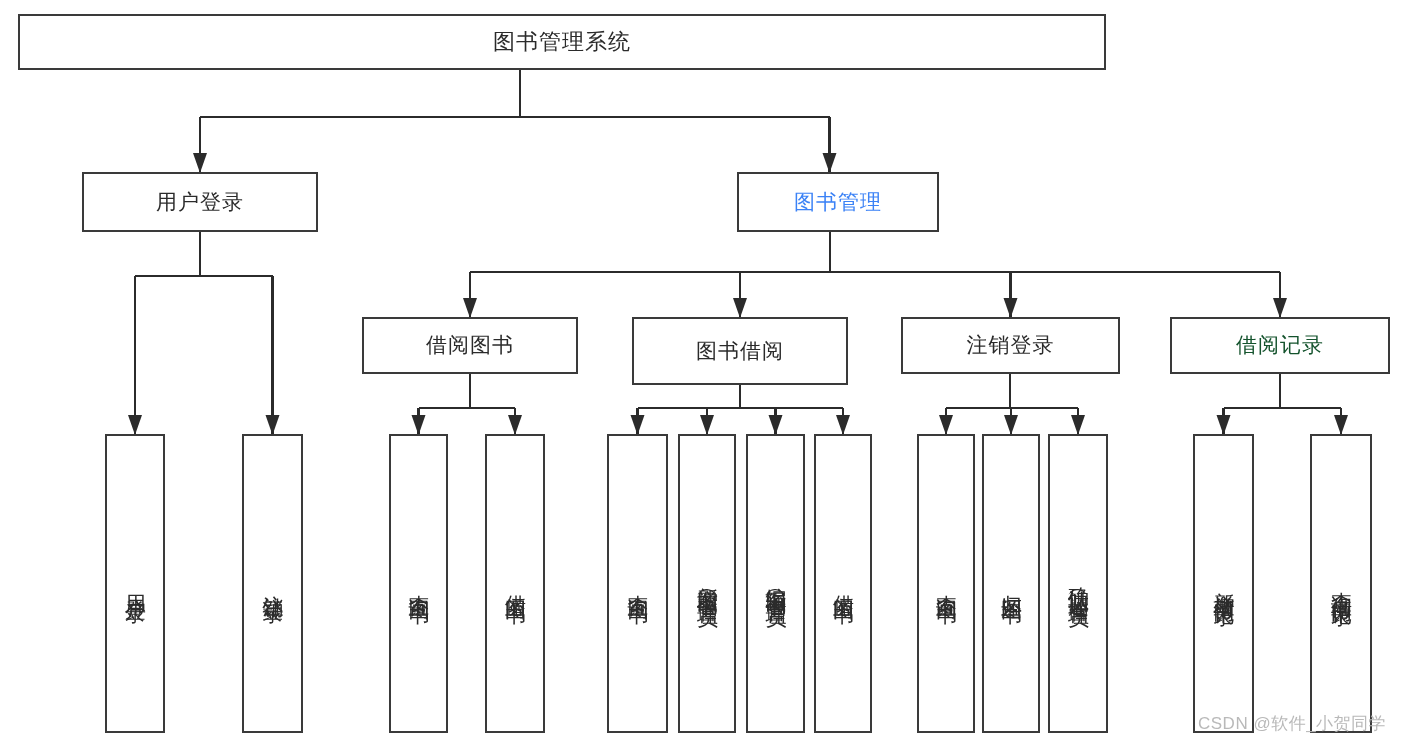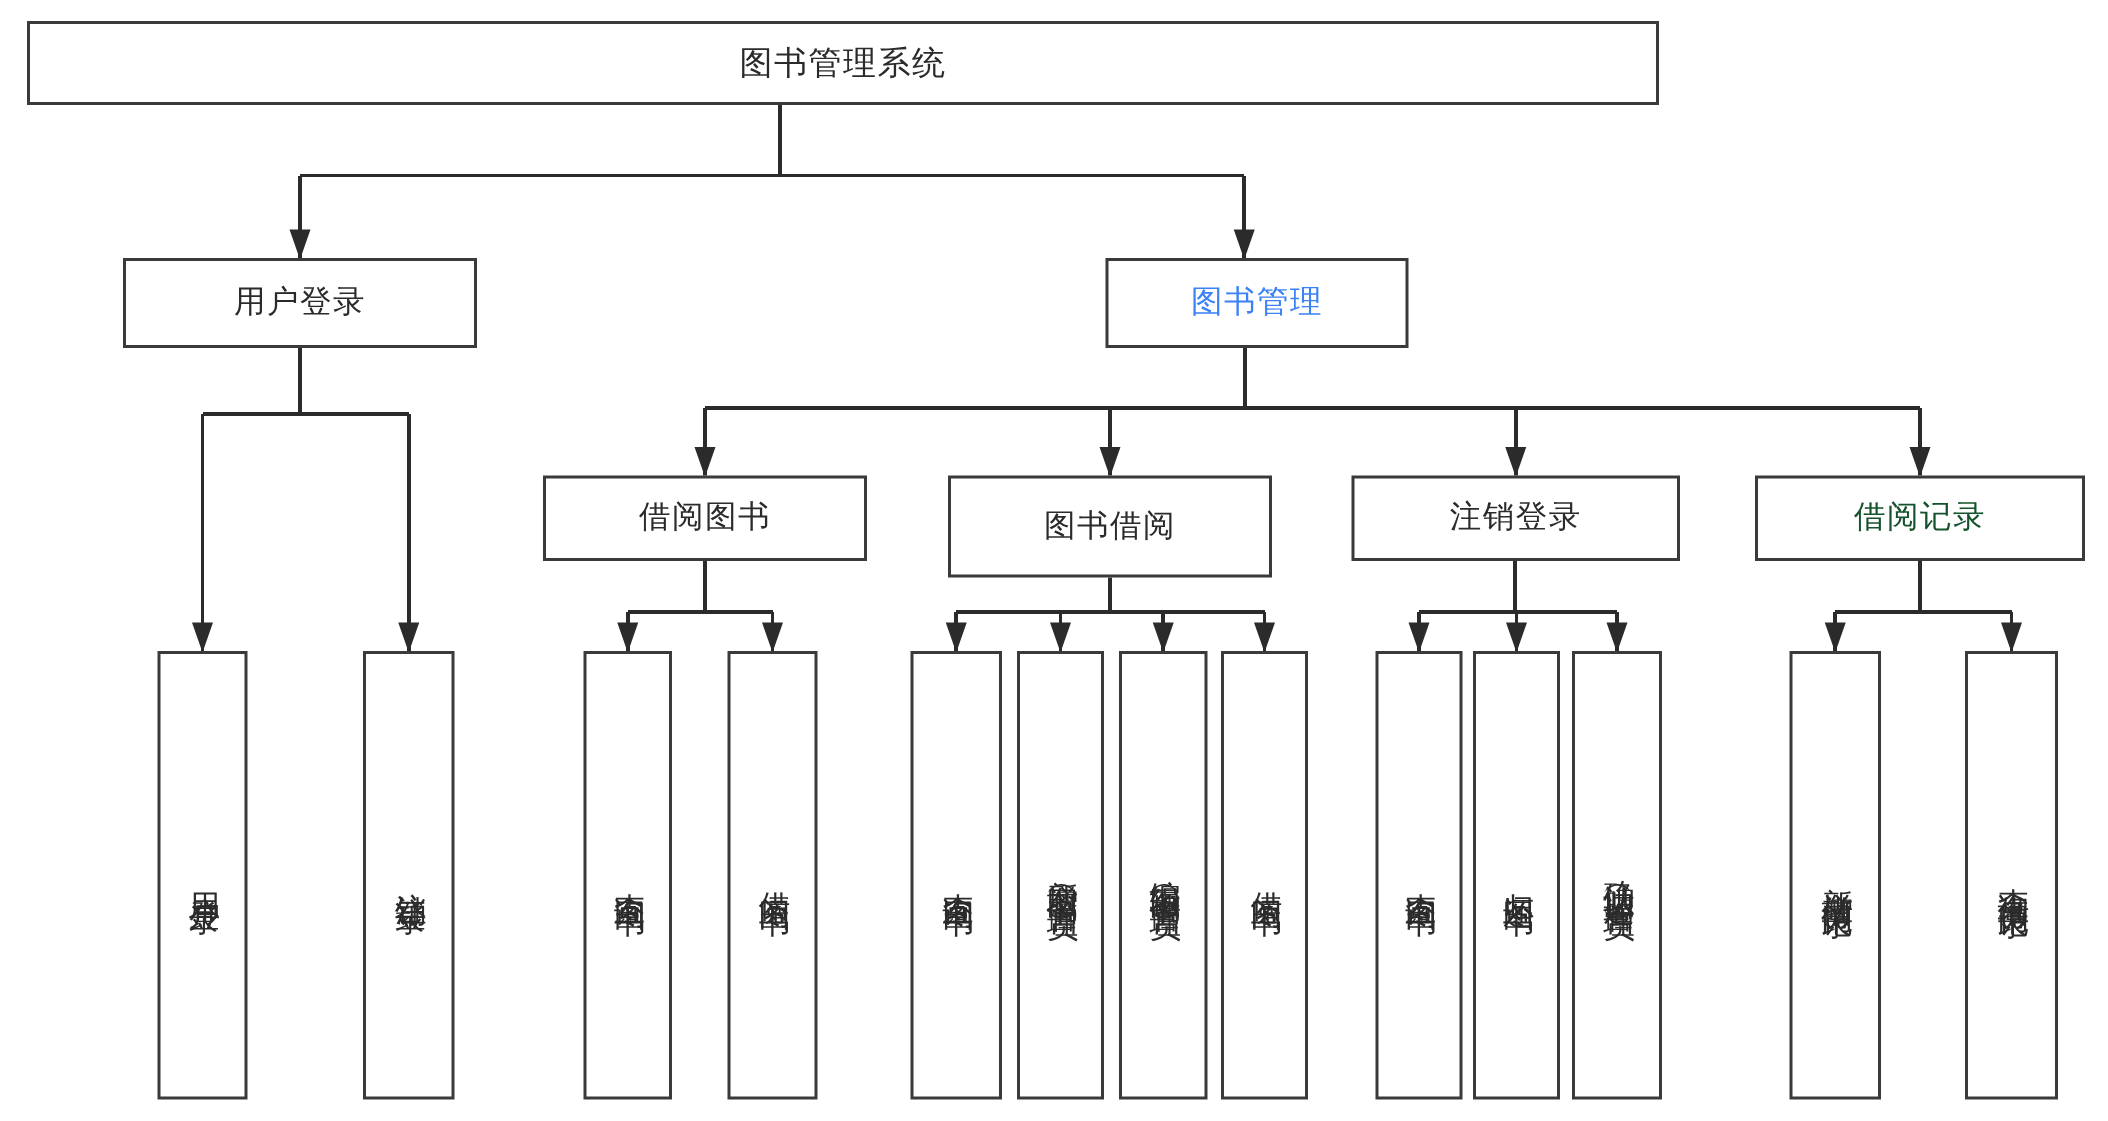--- a/index.html
+++ b/index.html
@@ -185,6 +185,7 @@
         <span class="label">查询借阅记录</span>
       </div>
     </div>
+  <div class="watermark" style="left:1198px; top:712px;">CSDN @软件_小贺同学</div>
 </div>
 
 </body></html>

